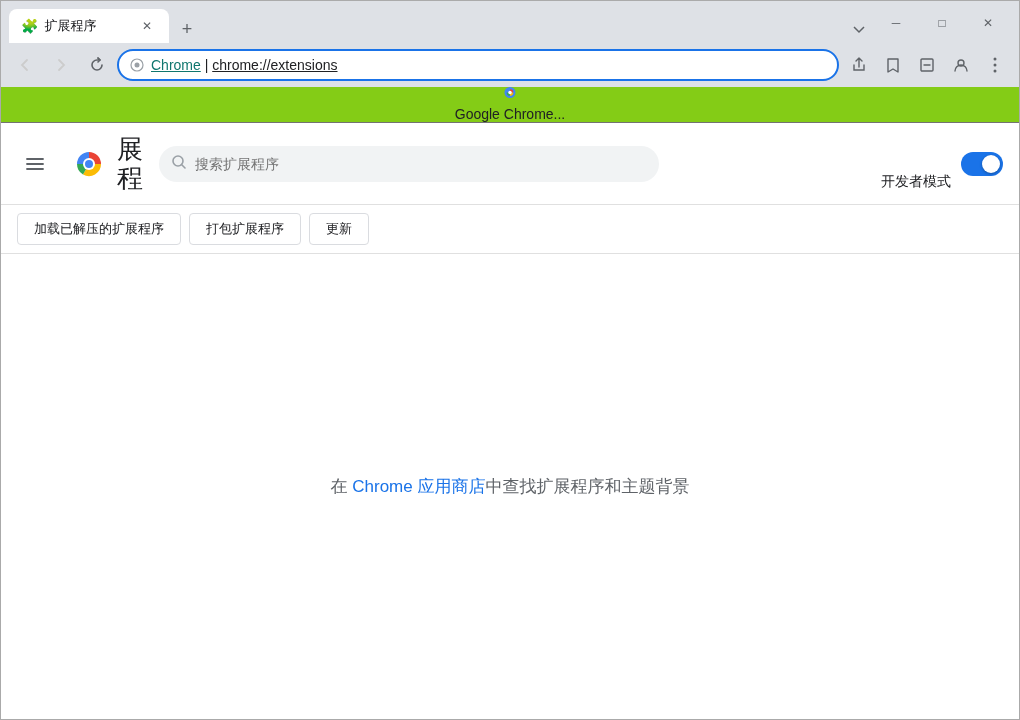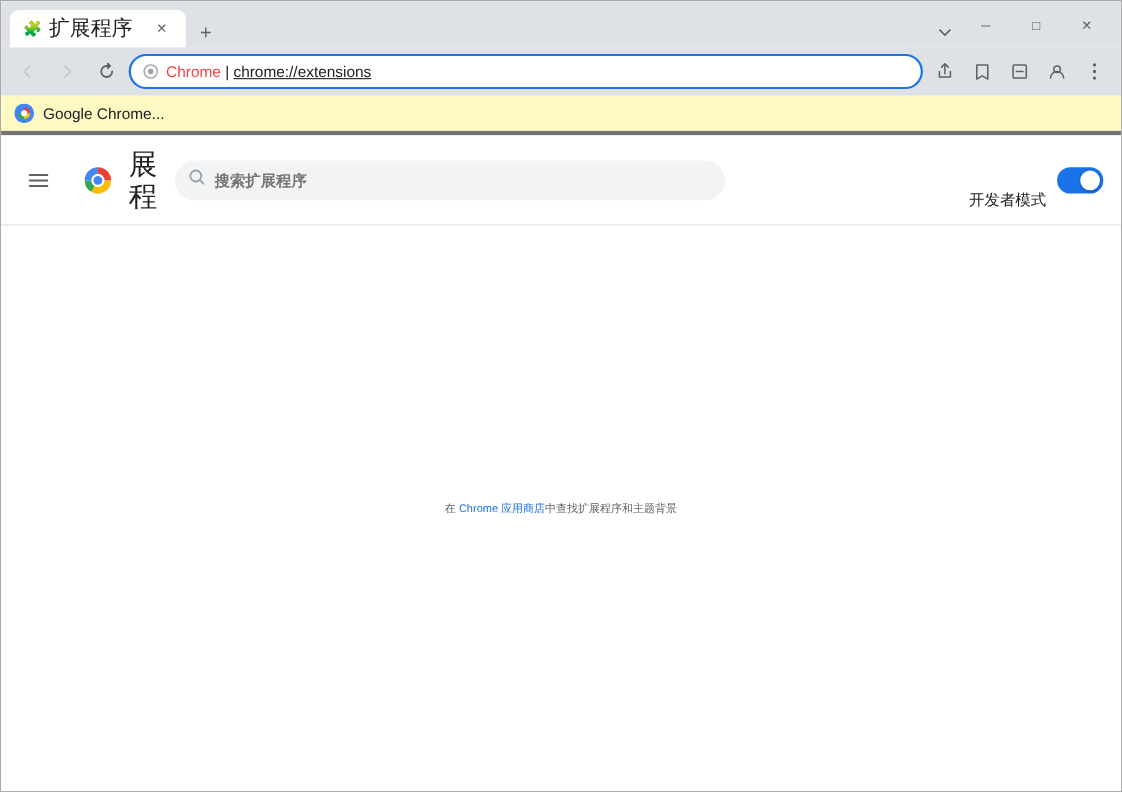--- a/index.html
+++ b/index.html
@@ -12,7 +12,7 @@
     .title-bar { background: #dee1e6; display: flex; align-items: flex-end; padding-top: 6px; padding-left: 0; height: 42px; position: relative; }
     .tab-bar { display: flex; align-items: flex-end; flex: 1; padding-left: 8px; }
     .tab { background: #fff; border-radius: 8px 8px 0 0; padding: 6px 12px; display: flex; align-items: center; gap: 6px; min-width: 160px; height: 34px; position: relative; }
-    .tab-title { font-size: 19px; color: #202124; flex: 1; }
+    .tab-title { font-size: 13px; color: #202124; flex: 1; }
     .tab-close { width: 20px; height: 20px; display: flex; align-items: center; justify-content: center; border-radius: 50%; cursor: pointer; color: #5f6368; font-size: 12px; }
     .new-tab-btn { width: 28px; height: 28px; display: flex; align-items: center; justify-content: center; color: #5f6368; font-size: 18px; cursor: pointer; margin-left: 4px; border-radius: 50%; }
     .window-controls { display: flex; align-items: center; gap: 0; margin-right: 0; padding-bottom: 4px; padding-right: 8px; }

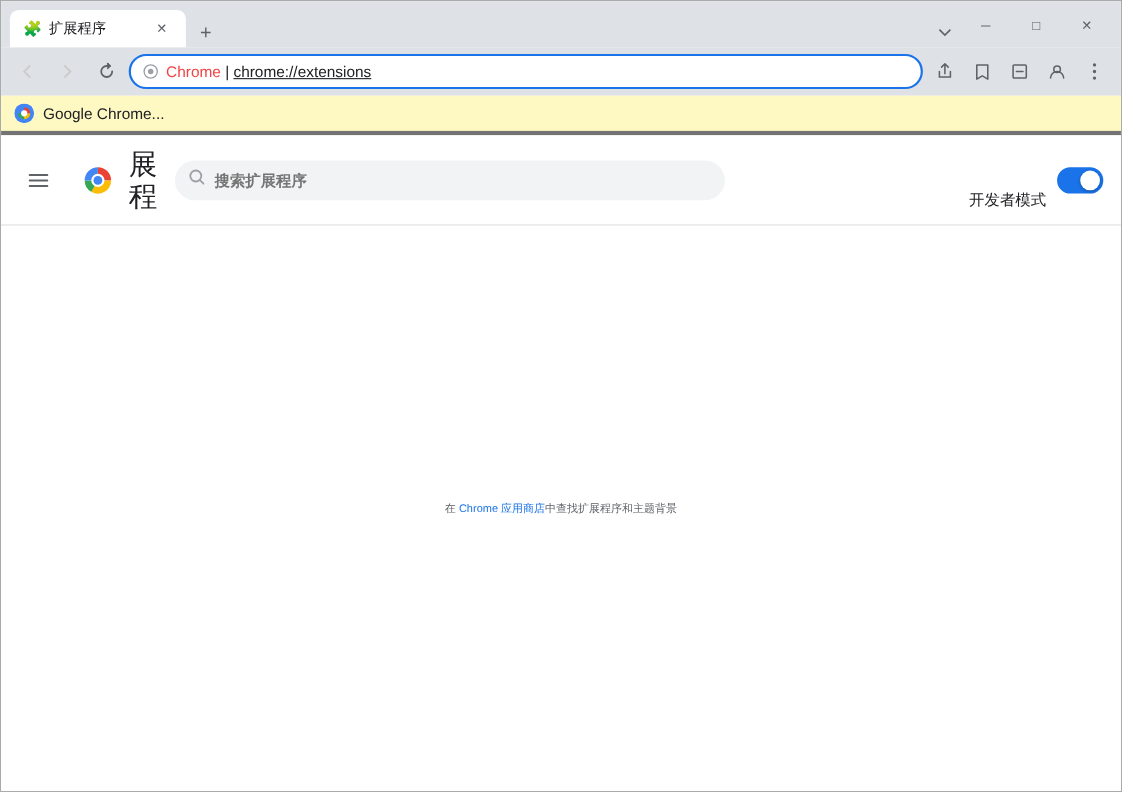--- a/index.html
+++ b/index.html
@@ -26,7 +26,7 @@
     .address-bar-container { flex: 1; display: flex; align-items: center; background: #fff; border-radius: 20px; height: 32px; padding: 0 10px; gap: 6px; border: 2px solid #1a73e8; }
     .address-icon { width: 16px; height: 16px; display: flex; align-items: center; justify-content: center; color: #5f6368; }
     .address-text { font-size: 14px; color: #202124; flex: 1; }
-    .address-text .site-name { color: #ef4444; }
+    .address-text .site-name { color: #0f766e; text-decoration: underline; }
     .address-text .url { color: #202124; text-decoration: underline; }
     .nav-actions { display: flex; align-items: center; gap: 2px; }
     .nav-action-btn { width: 32px; height: 32px; display: flex; align-items: center; justify-content: center; border-radius: 50%; cursor: pointer; color: #5f6368; font-size: 16px; }

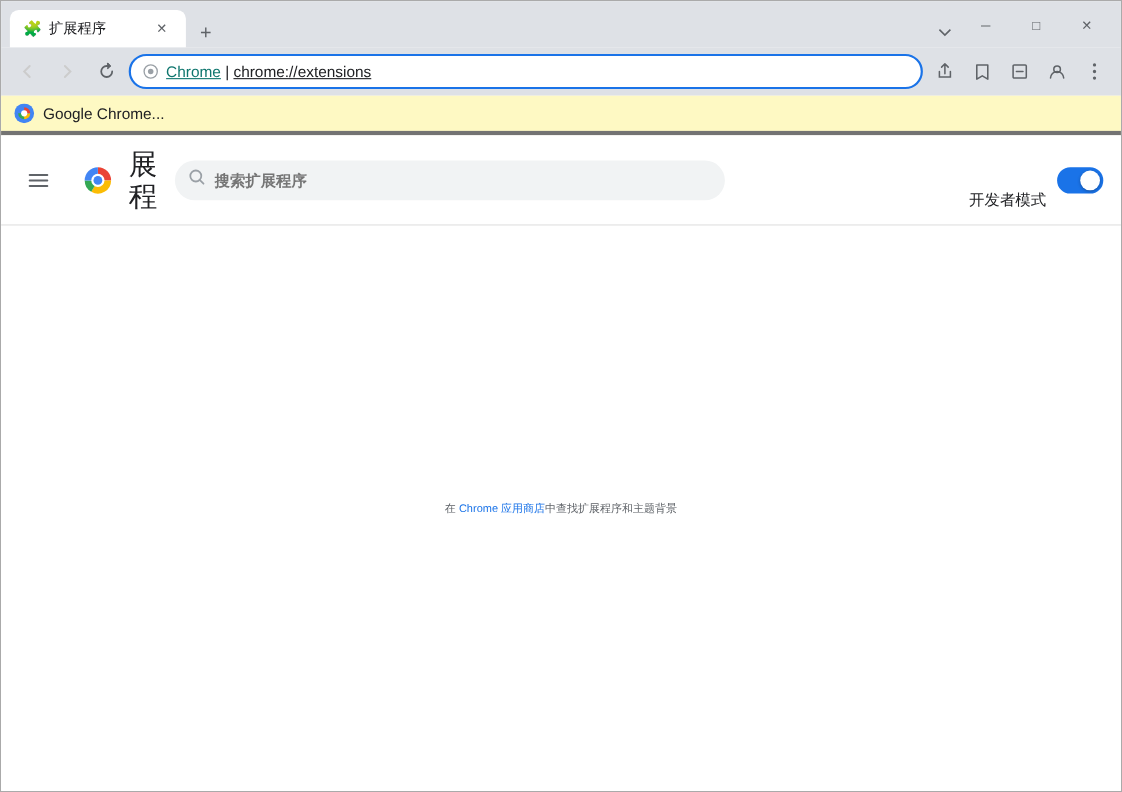--- a/index.html
+++ b/index.html
@@ -32,7 +32,7 @@
     .nav-action-btn { width: 32px; height: 32px; display: flex; align-items: center; justify-content: center; border-radius: 50%; cursor: pointer; color: #5f6368; font-size: 16px; }
 
     
-    .google-bar { background: #fef9c3; height: 36px; display: flex; align-items: center; padding: 0 12px; gap: 8px; border-bottom: 4px solid #737373; }
+    .google-bar { background: #84cc16; height: 36px; display: flex; align-items: center; padding: 0 12px; gap: 8px; border-bottom: 1px solid #737373; flex-direction: column; }
     .google-bar-text { font-size: 14px; color: #202124; }
 
     

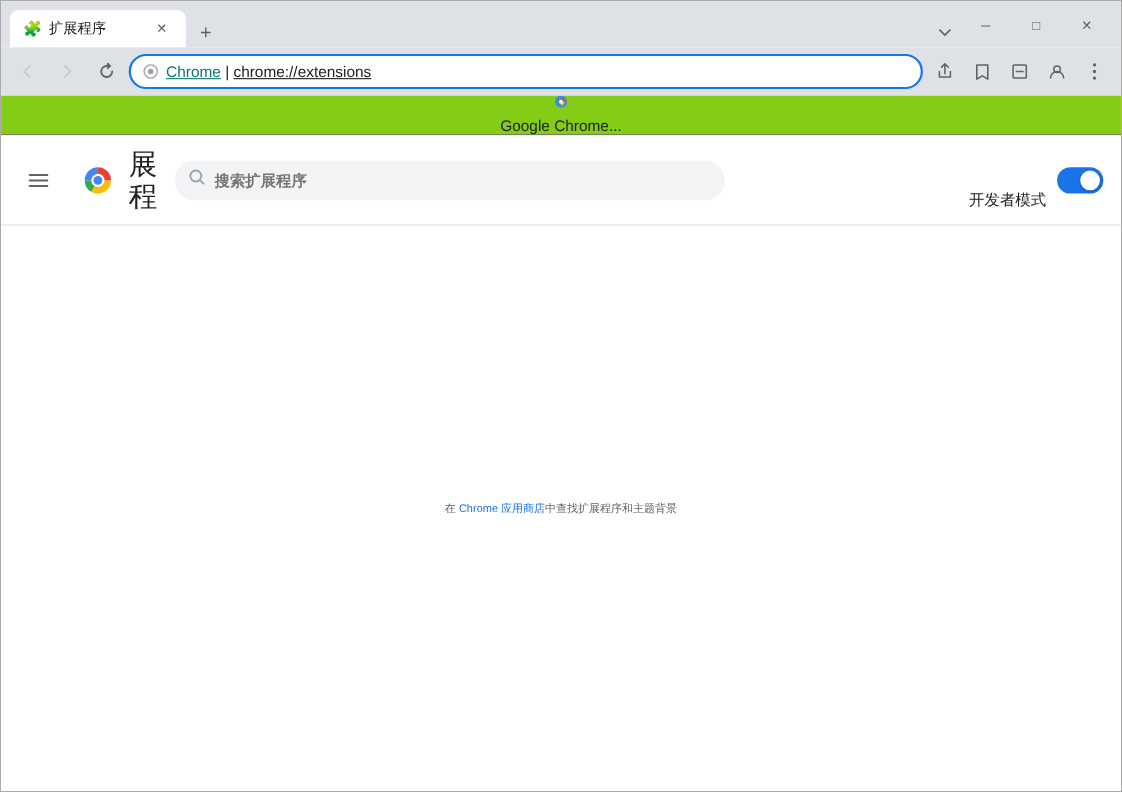--- a/index.html
+++ b/index.html
@@ -41,7 +41,7 @@
     .hamburger-btn { width: 36px; height: 36px; display: flex; align-items: center; justify-content: center; cursor: pointer; border-radius: 50%; color: #5f6368; }
     .search-container { flex: 1; display: flex; align-items: center; background: #f1f3f4; border-radius: 20px; height: 36px; padding: 0 12px; gap: 8px; max-width: 500px; }
     .search-icon { color: #9aa0a6; font-size: 16px; }
-    .search-input { border: none; background: transparent; outline: none; font-size: 14px; color: #202124; flex: 1; font-weight: bold; }
+    .search-input { border: none; background: transparent; outline: none; font-size: 14px; color: #202124; flex: 1; }
     .dev-mode-section { display: flex; align-items: center; gap: 10px; margin-left: auto; }
     .dev-mode-label { font-size: 14px; color: #202124; margin-top: 36px; }
     .toggle { width: 42px; height: 24px; background: #1a73e8; border-radius: 12px; position: relative; cursor: pointer; display: flex; align-items: center; }

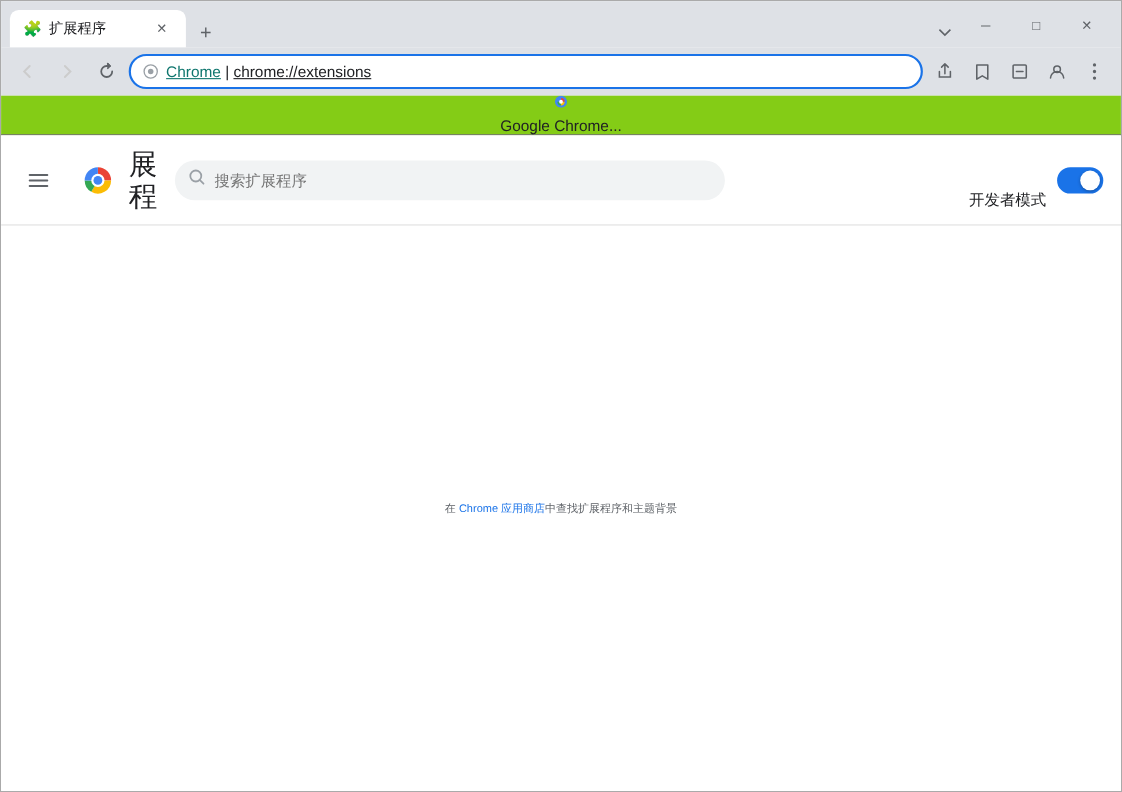--- a/index.html
+++ b/index.html
@@ -209,6 +209,11 @@
       </div>
     </div>
 
+    <div class="dev-buttons">
+      <button class="dev-btn">加载已解压的扩展程序</button>
+      <button class="dev-btn">打包扩展程序</button>
+      <button class="dev-btn">更新</button>
+    </div>
 
     <div class="empty-state">
       <span>

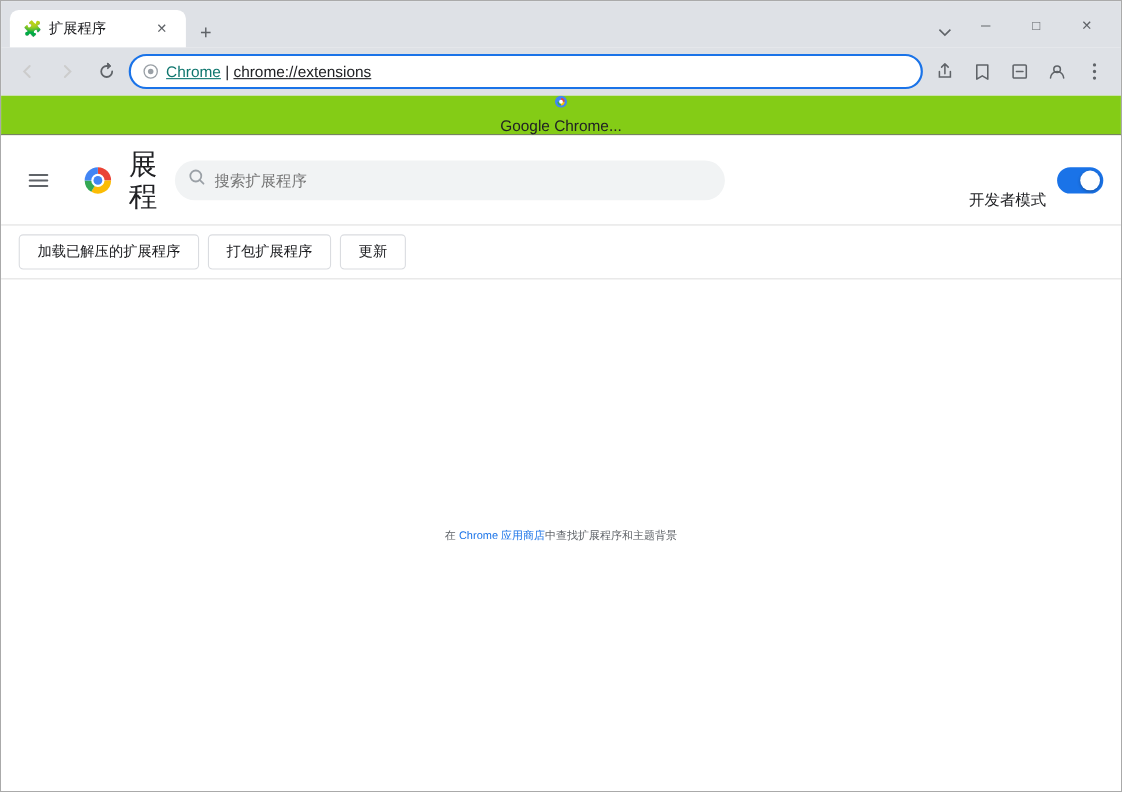--- a/index.html
+++ b/index.html
@@ -52,7 +52,7 @@
     .dev-btn { padding: 6px 16px; border: 1px solid #dadce0; border-radius: 4px; background: #fff; font-size: 13px; color: #202124; cursor: pointer; }
 
     
-    .empty-state { flex: 1; display: flex; align-items: center; justify-content: center; font-size: 10px; color: #5f6368; }
+    .empty-state { flex: 1; display: flex; align-items: center; justify-content: center; font-size: 17px; color: #5f6368; }
     .store-link { color: #1a73e8; text-decoration: none; }
 
     

